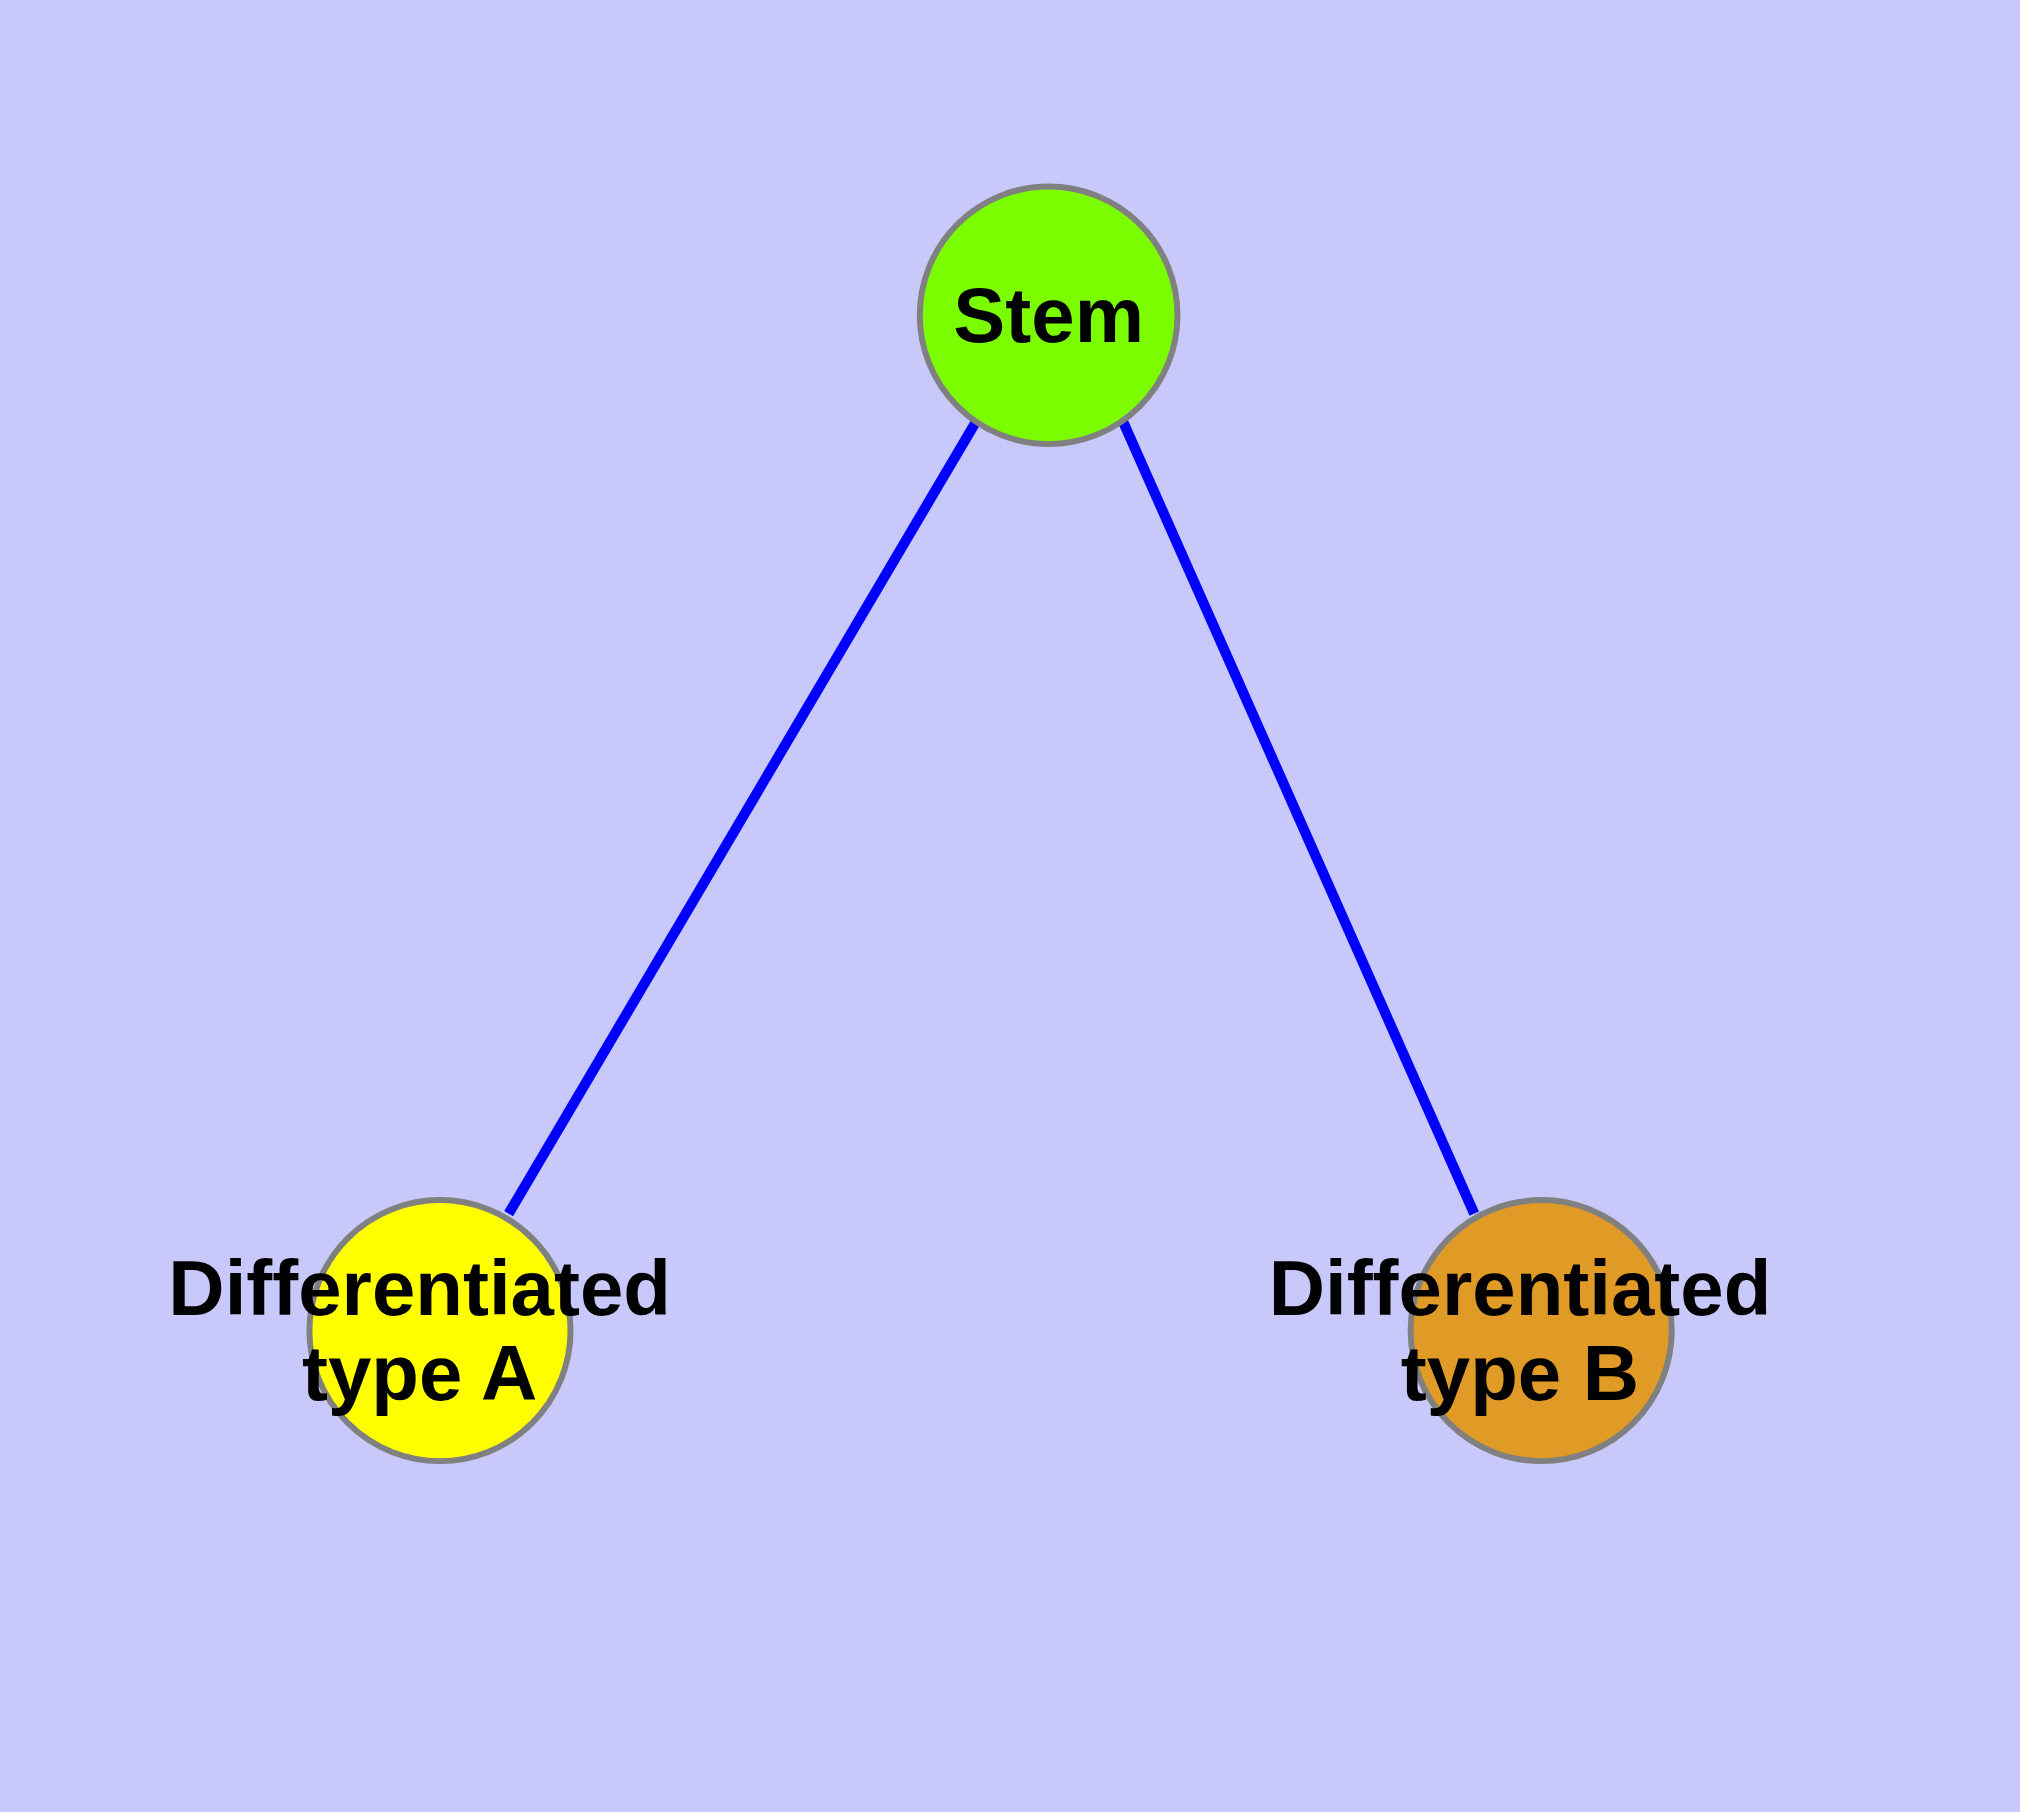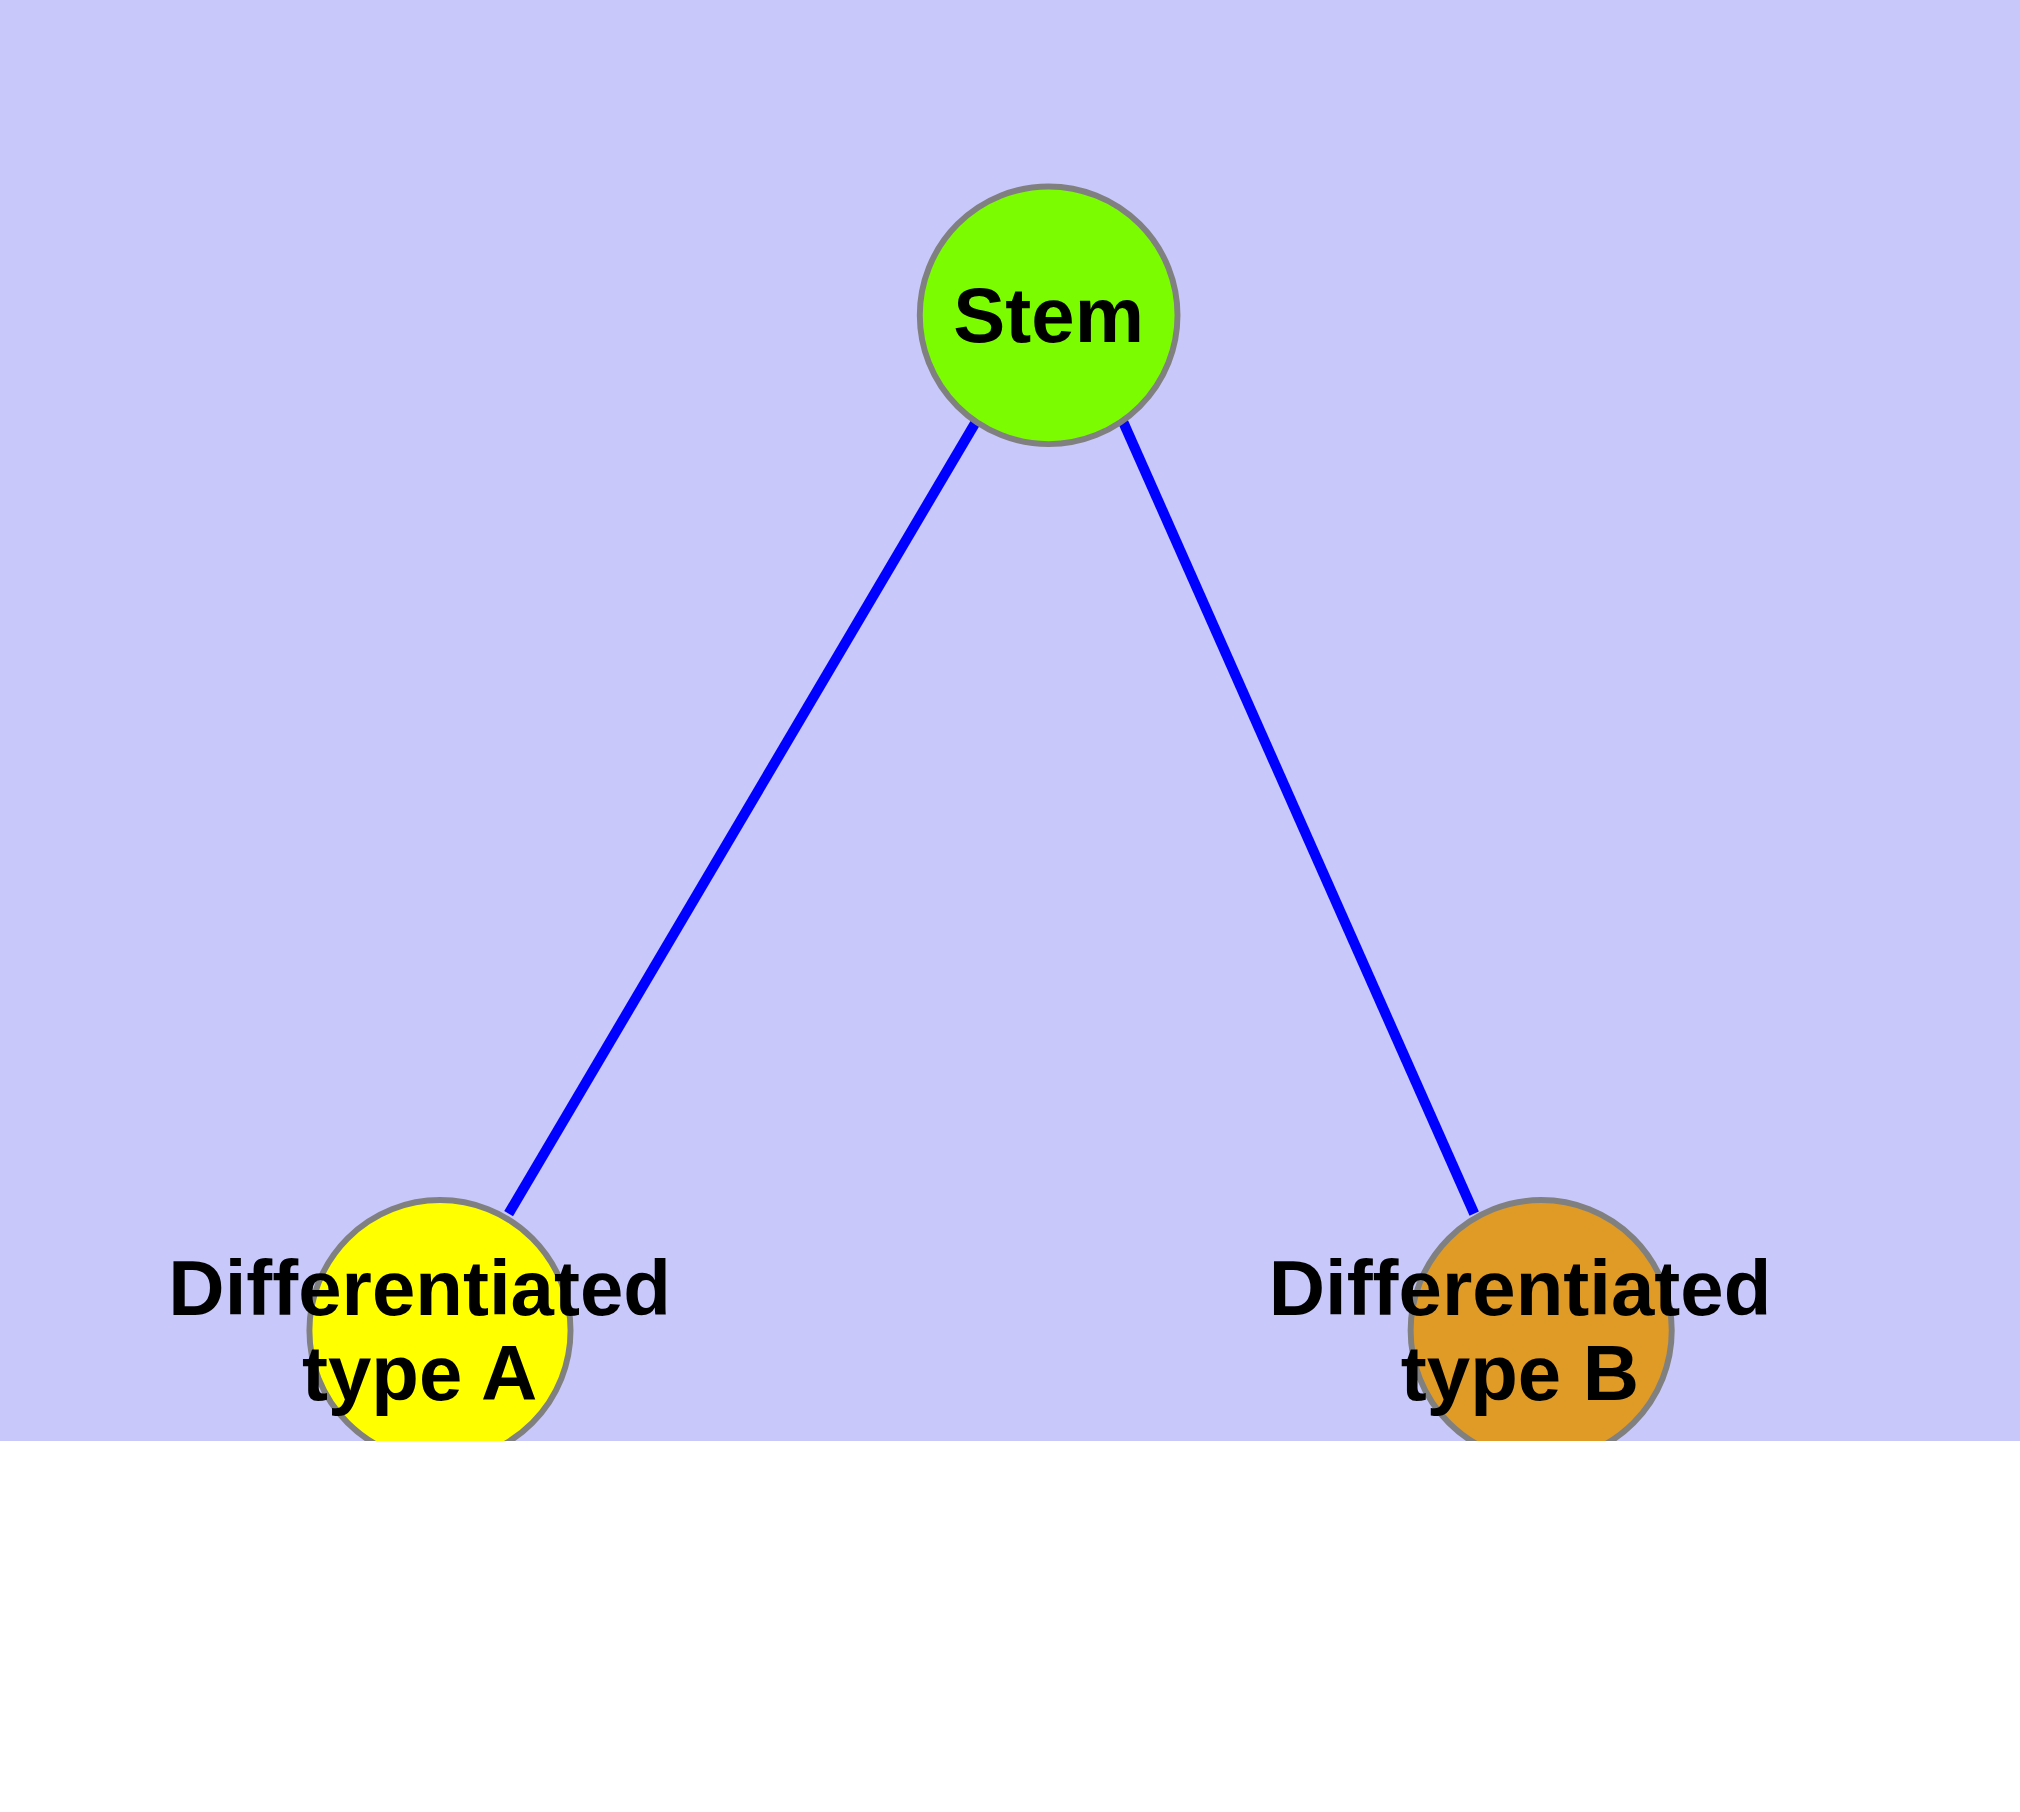--- a/index.html
+++ b/index.html
@@ -34,7 +34,7 @@
 </head>
 <body>
 
-<div id="canvas" style="width: 2021px; height: 1441px;">
+<div id="canvas" style="width: 2021px; height: 1812px;">
   <svg id="graph-svg" viewBox="0 0 2384 2138" preserveAspectRatio="none" xmlns="http://www.w3.org/2000/svg">
     <rect id="bg-rect" x="0" y="0" width="2384" height="2138" fill="#c8c8fa"></rect>
     <g id="edges-layer">

